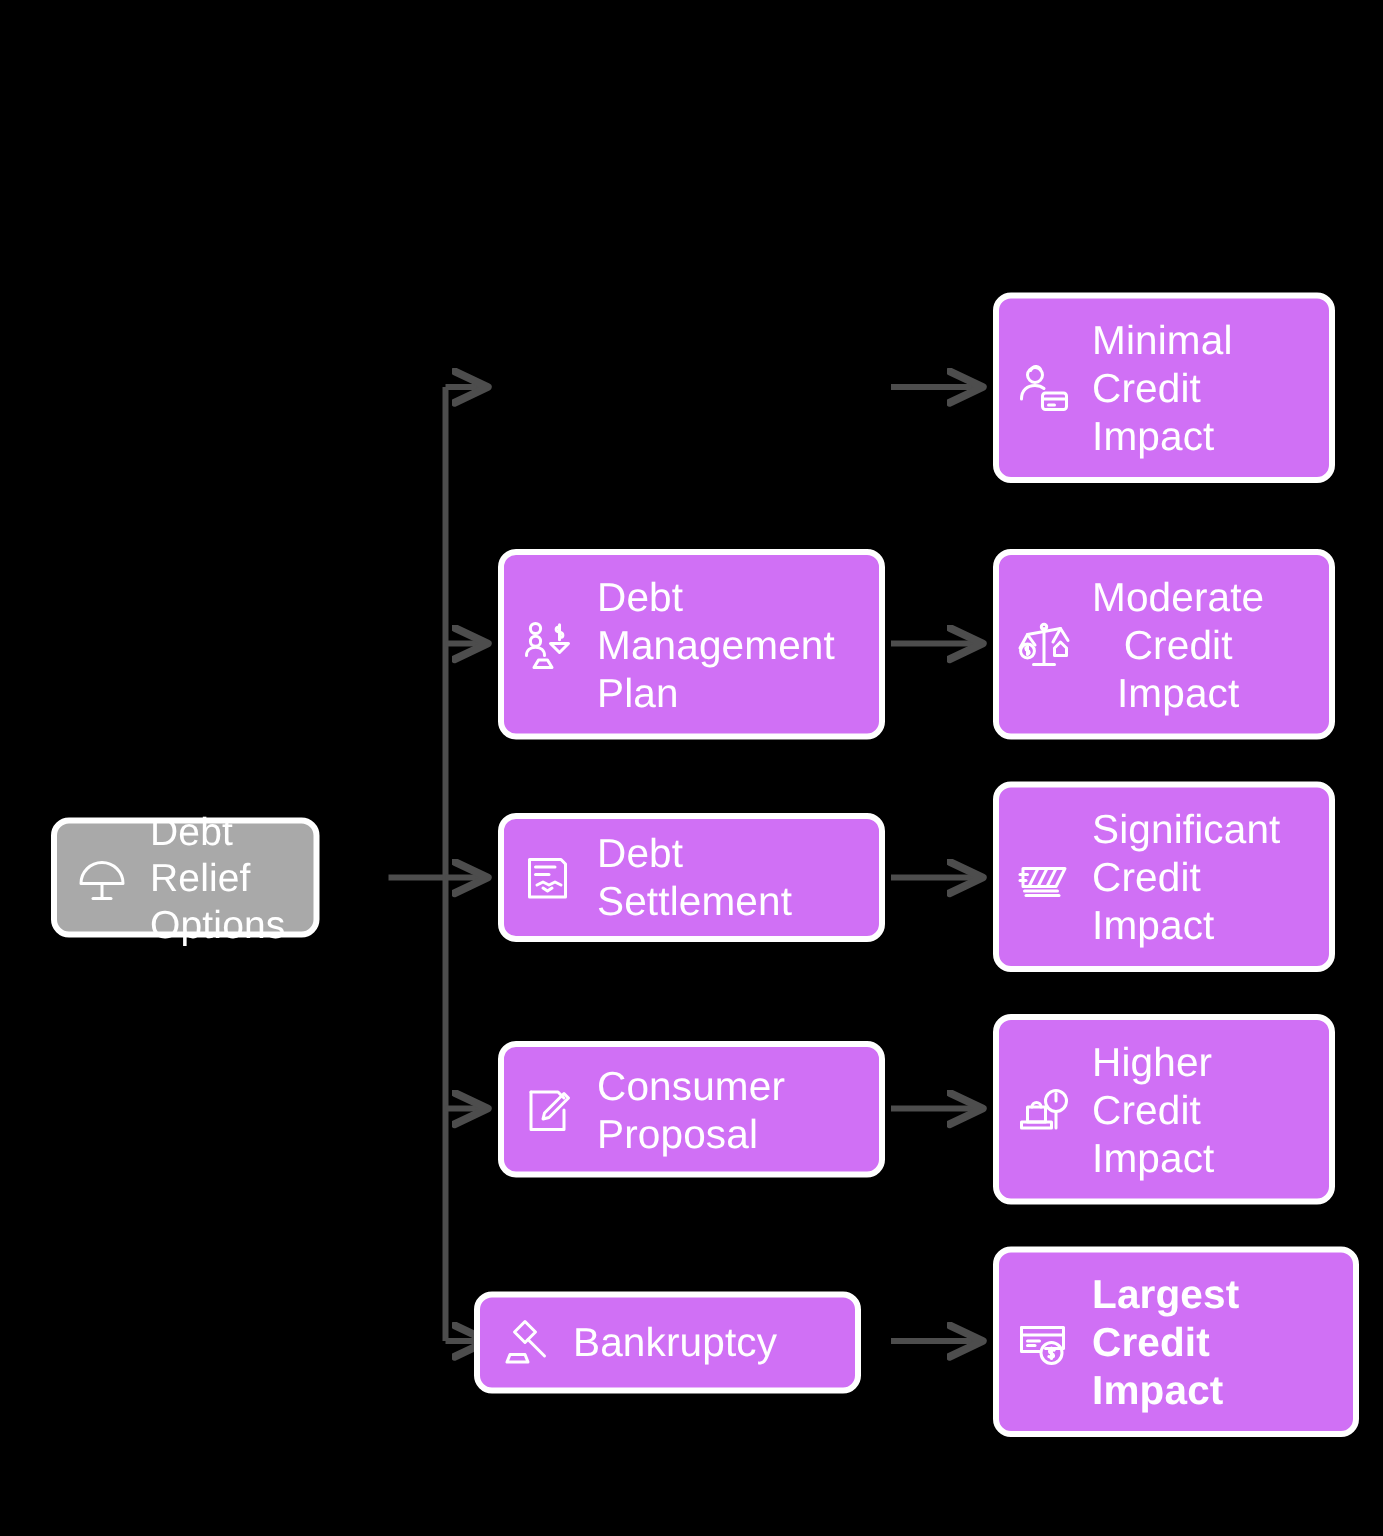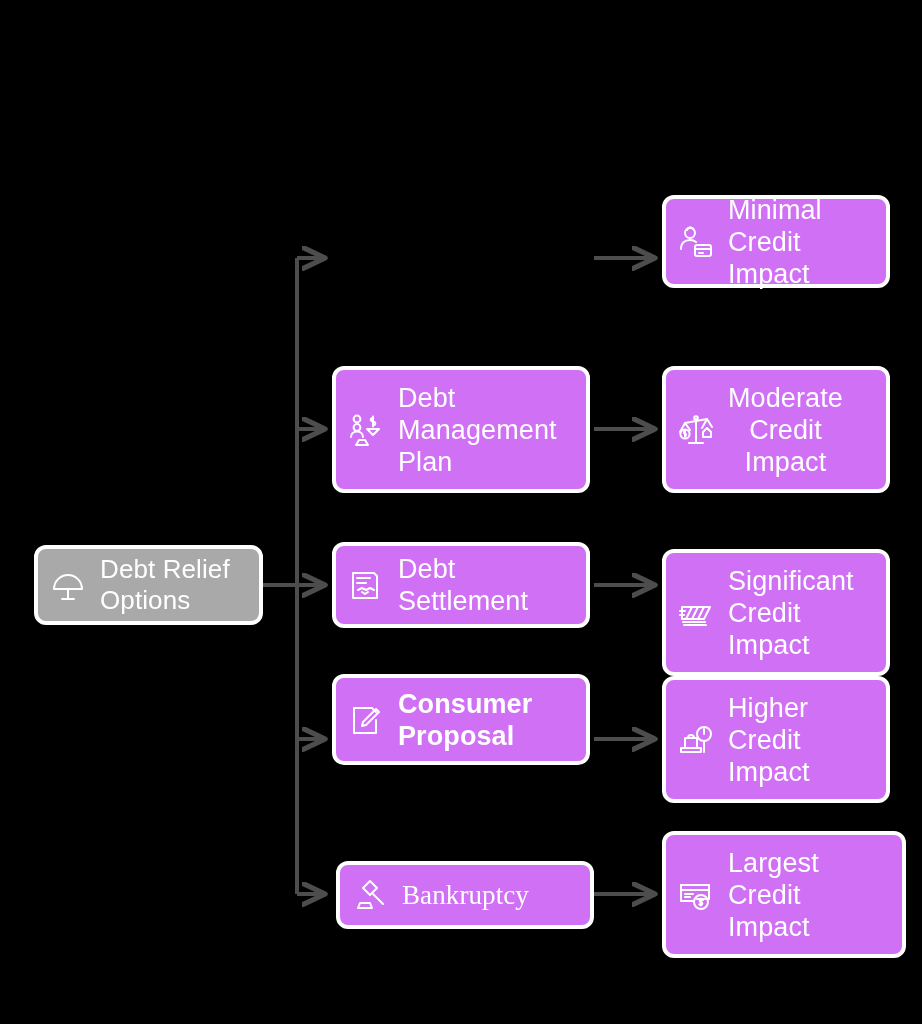--- a/index.html
+++ b/index.html
@@ -161,7 +161,7 @@
     <span class="label">Bankruptcy</span>
   </div>
 
-  <div class="node purple" style="left:662px; top:195px; width:228px; height:93px;">
+  <div class="node purple" style="left:662px; top:195px; width:228px; height:127px;">
     <span class="ico">
       <svg viewBox="0 0 40 40" fill="none" stroke="#ffffff" stroke-width="2" stroke-linecap="round" stroke-linejoin="round">
         <circle cx="14" cy="11" r="5"></circle>

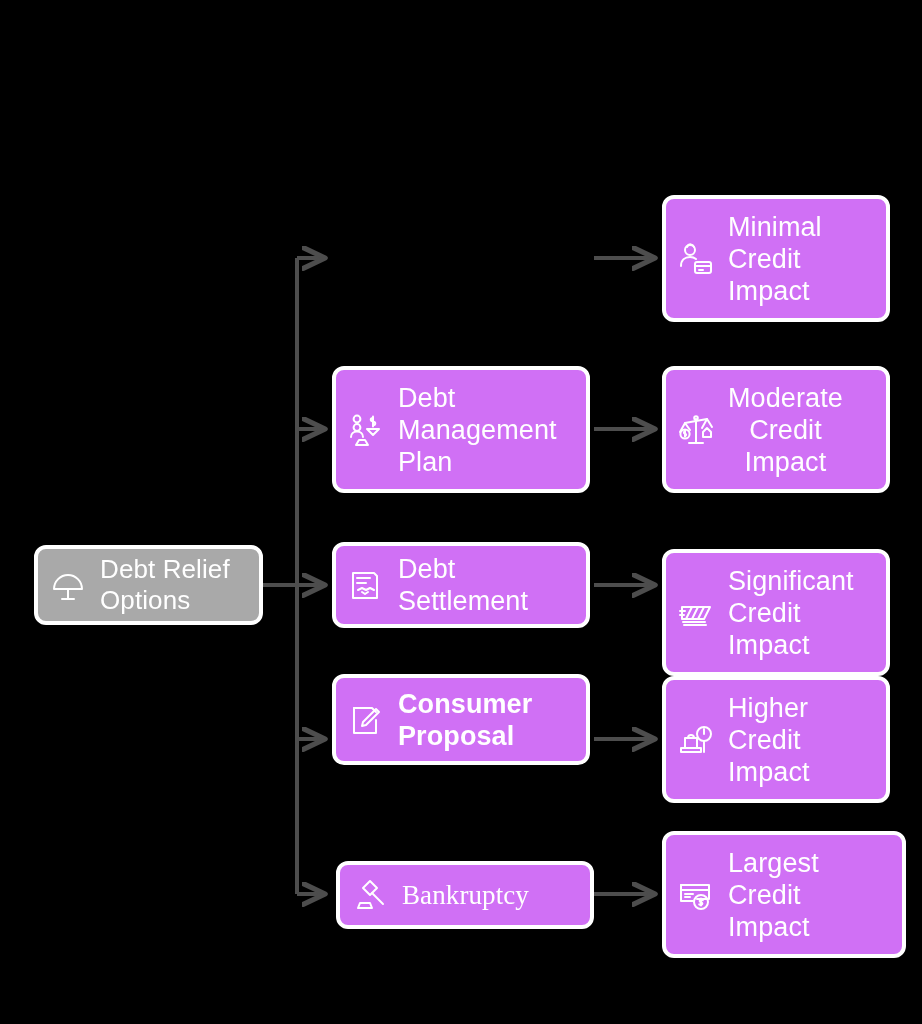--- a/index.html
+++ b/index.html
@@ -94,7 +94,7 @@
     <path d="M594,894 L654,894" fill="none" stroke="#4d4d4d" stroke-width="4" marker-end="url(#arrowhead)"></path>
   </svg>
 
-  <div class="node gray" style="left:34px; top:545px; width:229px; height:80px;">
+  <div class="node gray" style="left:34px; top:545px; width:179px; height:80px;">
     <span class="ico">
       <svg viewBox="0 0 40 40" fill="none" stroke="#ffffff" stroke-width="2" stroke-linecap="round" stroke-linejoin="round">
         <path d="M6 24 A14 14 0 0 1 34 24 Z"></path>

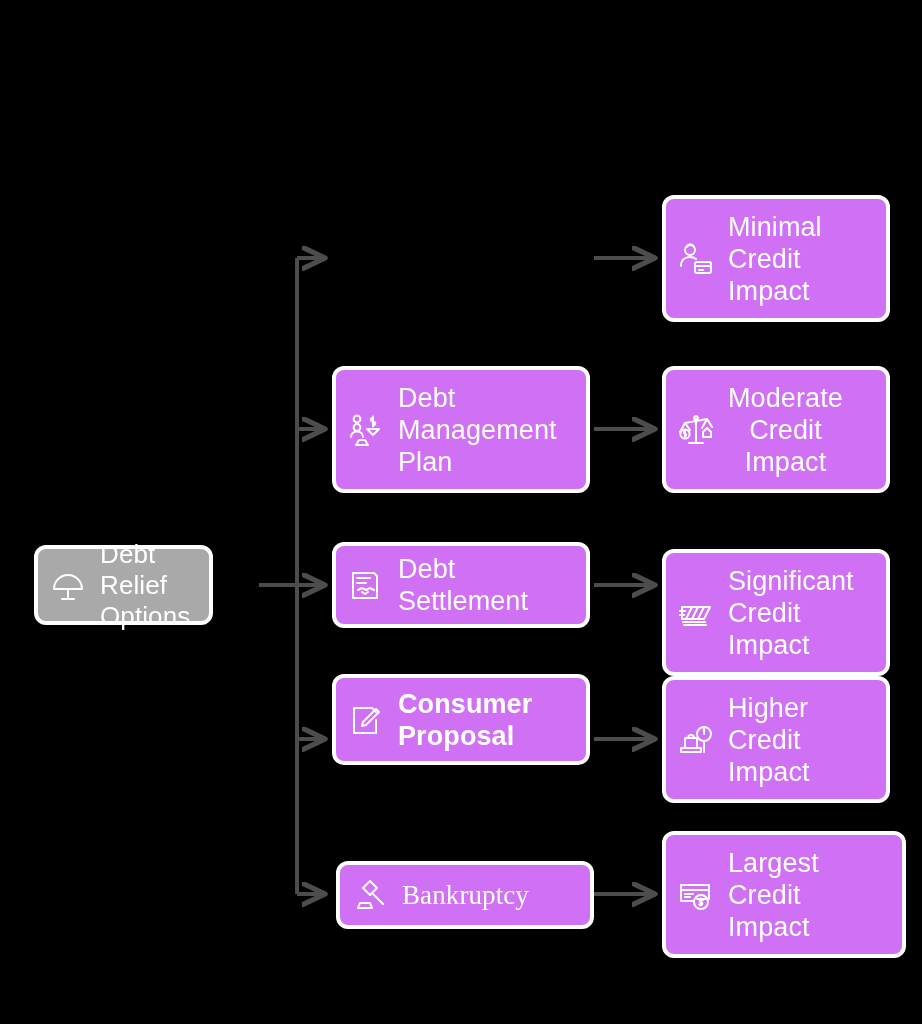--- a/index.html
+++ b/index.html
@@ -197,7 +197,7 @@
 Impact</span>
   </div>
 
-  <div class="node purple" style="left:662px; top:521px; width:228px; height:127px;margin-top:28px;">
+  <div class="node purple" style="left:662px; top:521px; width:228px; height:127px;">
     <span class="ico">
       <svg viewBox="0 0 40 40" fill="none" stroke="#ffffff" stroke-width="2" stroke-linecap="round" stroke-linejoin="round">
         <path d="M6 14 L16 14 L34 14 L28 26 L6 26 Z"></path>

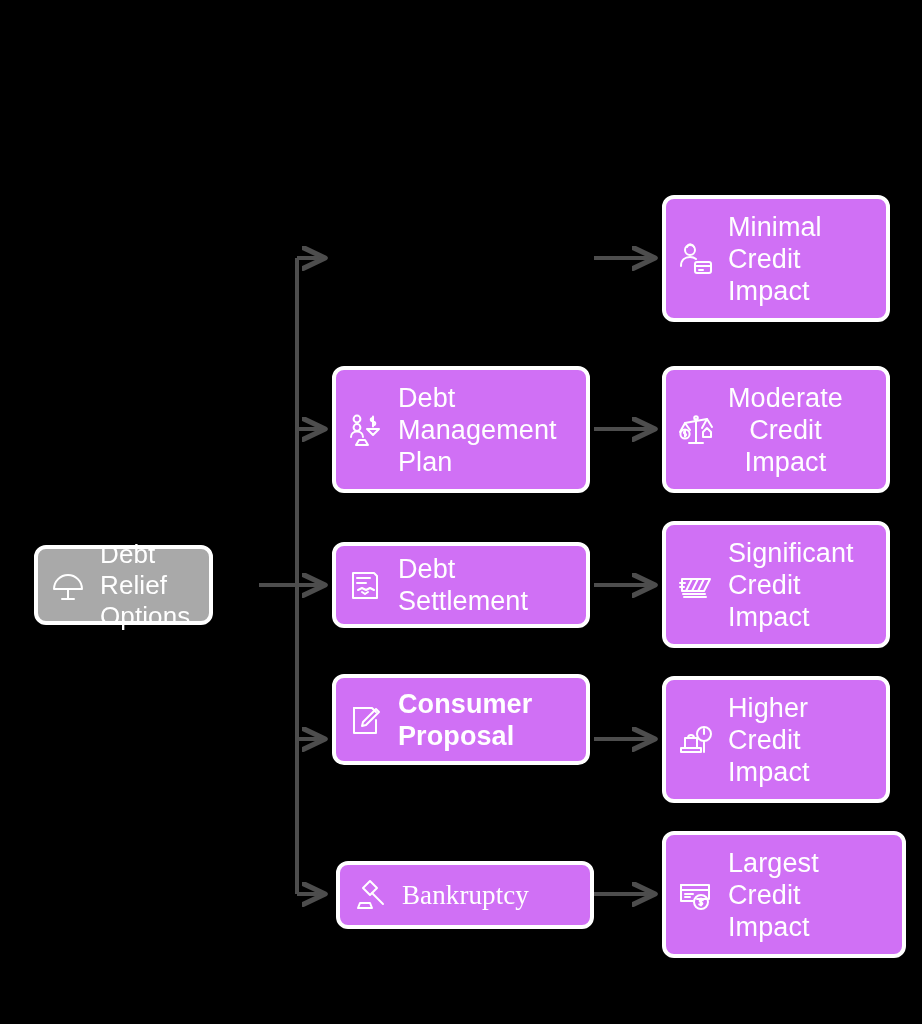--- a/index.html
+++ b/index.html
@@ -138,7 +138,7 @@
 Settlement</span>
   </div>
 
-  <div class="node purple" style="left:332px; top:674px; width:258px; height:91px;font-weight:bold;">
+  <div class="node purple" style="left:332px; top:694px; width:258px; height:91px;">
     <span class="ico">
       <svg viewBox="0 0 40 40" fill="none" stroke="#ffffff" stroke-width="2" stroke-linecap="round" stroke-linejoin="round">
         <path d="M8 8 L8 33 L30 33 L30 20"></path>

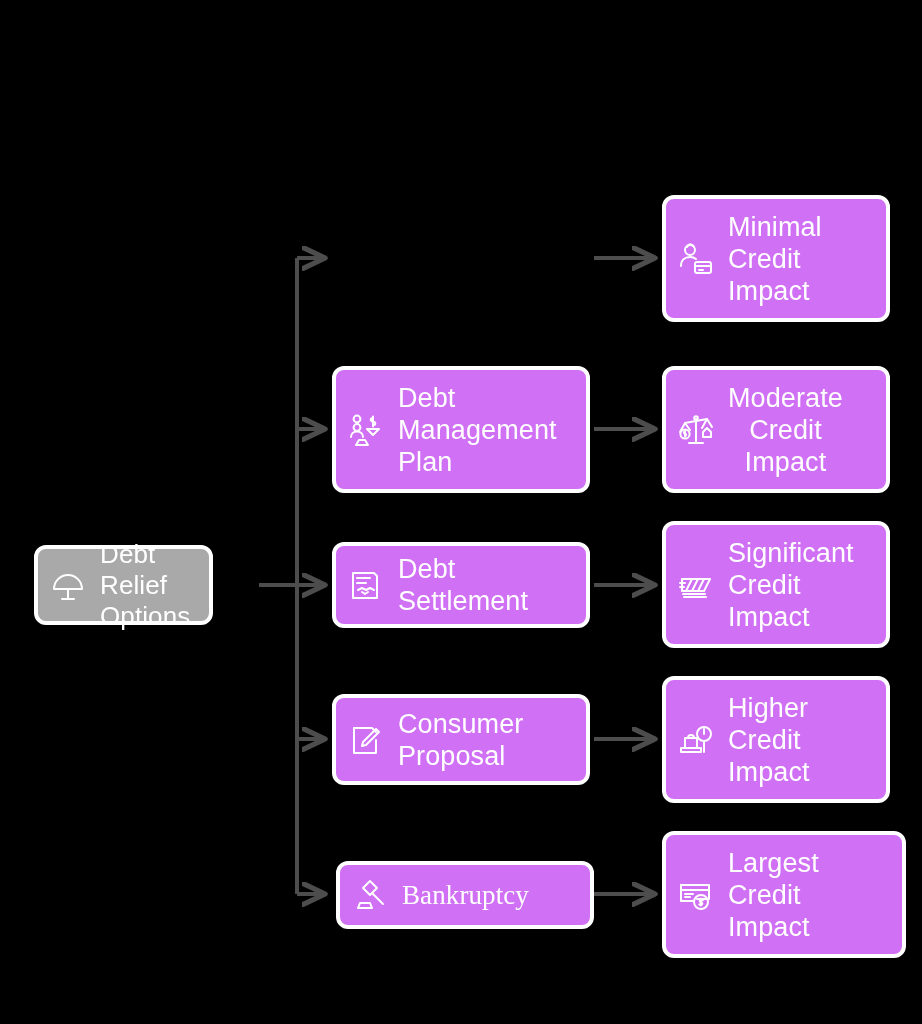--- a/index.html
+++ b/index.html
@@ -231,7 +231,7 @@
 Impact</span>
   </div>
 
-  <div class="node purple" style="left:662px; top:831px; width:244px; height:127px;">
+  <div class="node purple" style="left:662px; top:831px; width:244px; height:127px;font-weight:bold;">
     <span class="ico">
       <svg viewBox="0 0 40 40" fill="none" stroke="#ffffff" stroke-width="2" stroke-linecap="round" stroke-linejoin="round">
         <path d="M5 10 L33 10 L33 24 L21 24"></path>

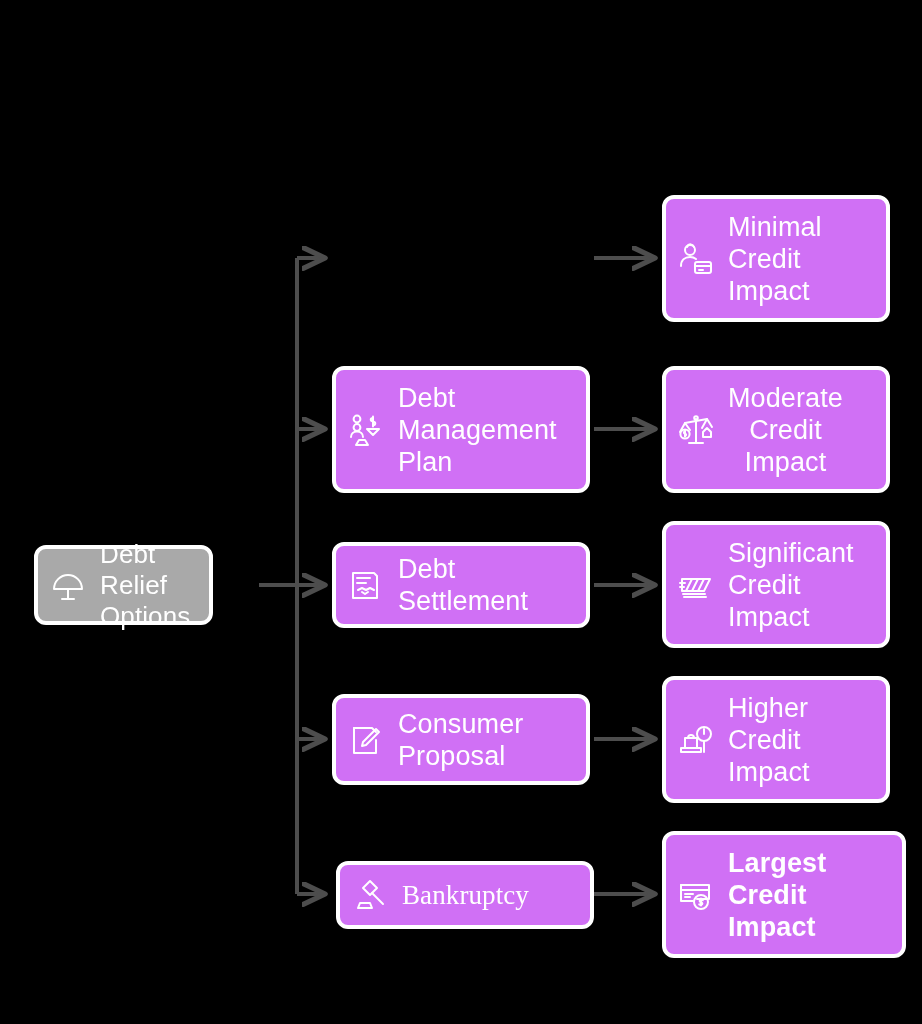--- a/index.html
+++ b/index.html
@@ -150,7 +150,7 @@
 Proposal</span>
   </div>
 
-  <div class="node purple" style="left:336px; top:861px; width:258px; height:68px;font-family:Liberation Serif, serif;">
+  <div class="node purple" style="left:316px; top:861px; width:258px; height:68px;">
     <span class="ico">
       <svg viewBox="0 0 40 40" fill="none" stroke="#ffffff" stroke-width="2" stroke-linecap="round" stroke-linejoin="round">
         <path d="M13 13 L20 6 L27 13 L20 20 Z"></path>

